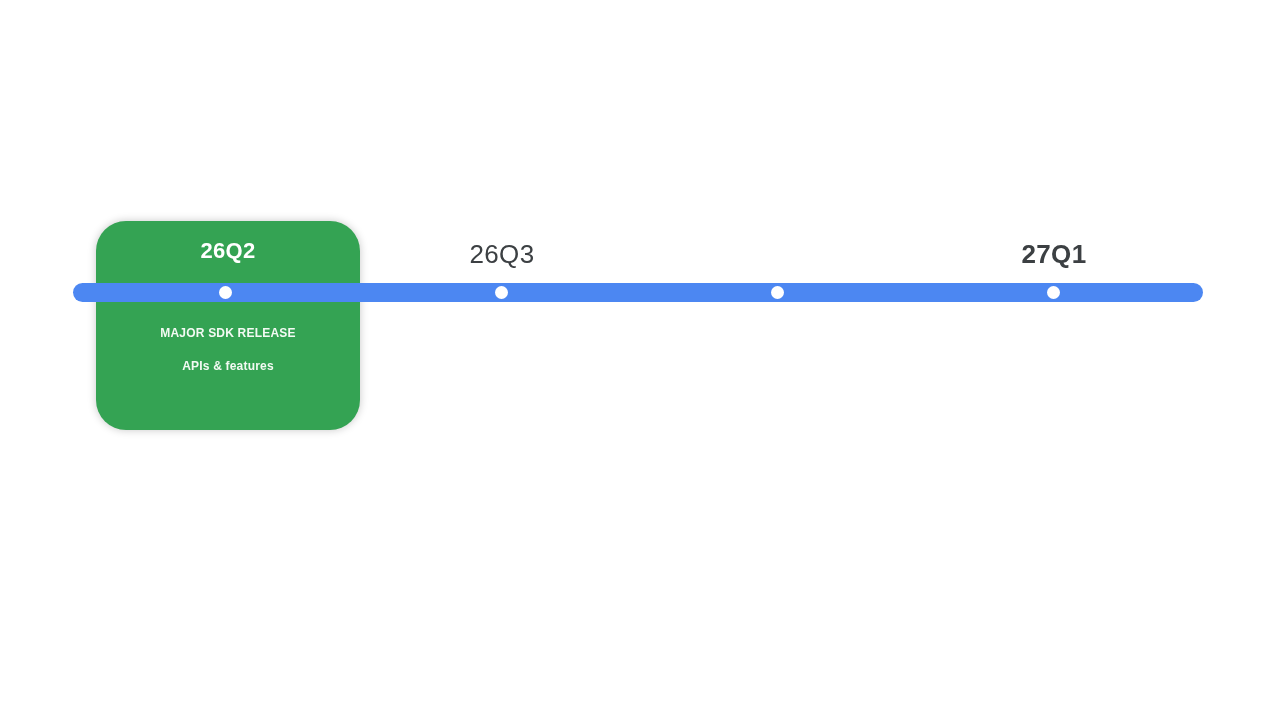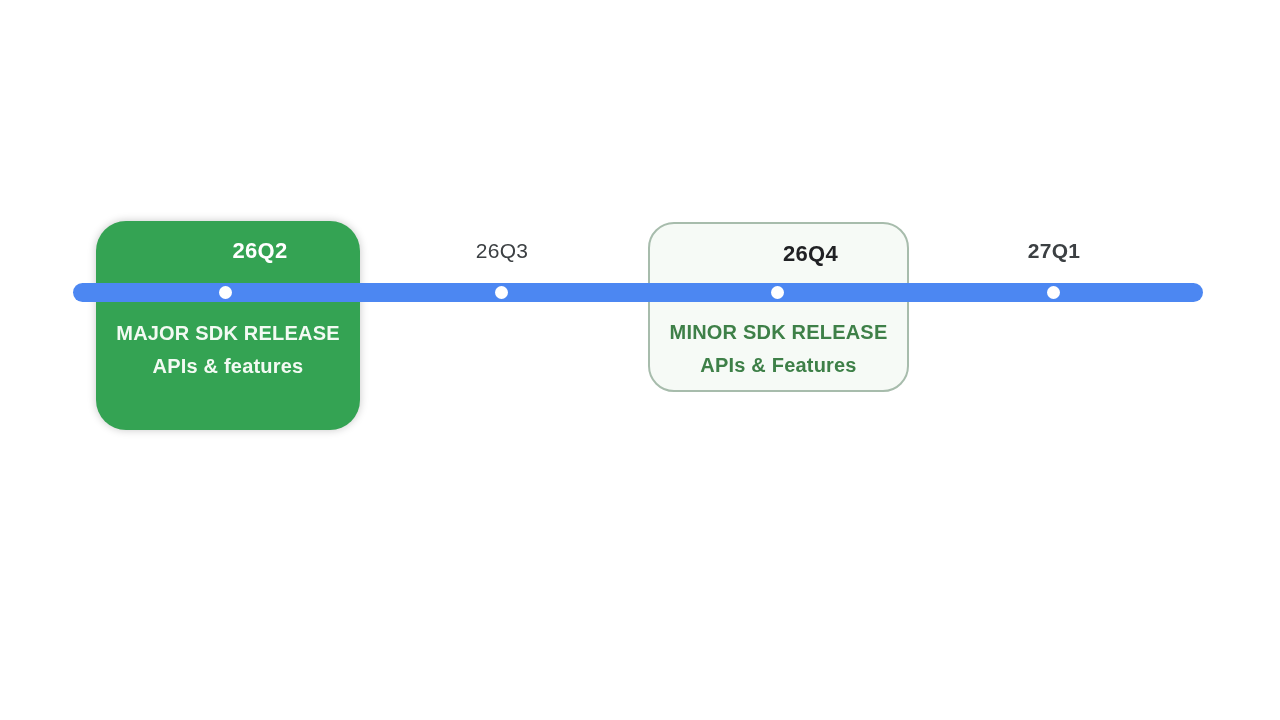--- a/index.html
+++ b/index.html
@@ -49,7 +49,6 @@
     font-size: 22px;
     font-weight: 700;
     letter-spacing: 0.3px;
-    padding-left: 32px;
   }
   .card-major .card-title { color: #ffffff; }
   .card-minor .card-title { color: #202124; }

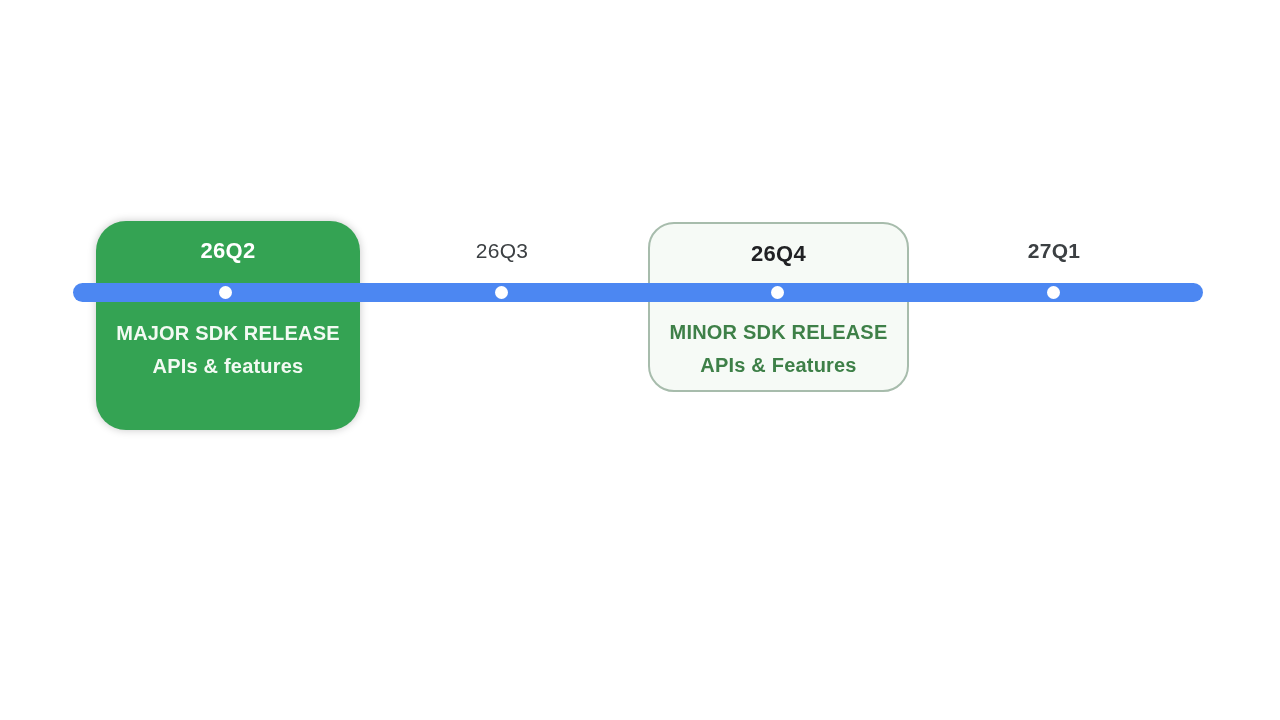--- a/index.html
+++ b/index.html
@@ -102,7 +102,7 @@
     top: 239px;
     width: 140px;
     text-align: center;
-    font-size: 21px;
+    font-size: 26px;
     font-weight: 500;
     color: #3C4043;
     letter-spacing: 0.3px;

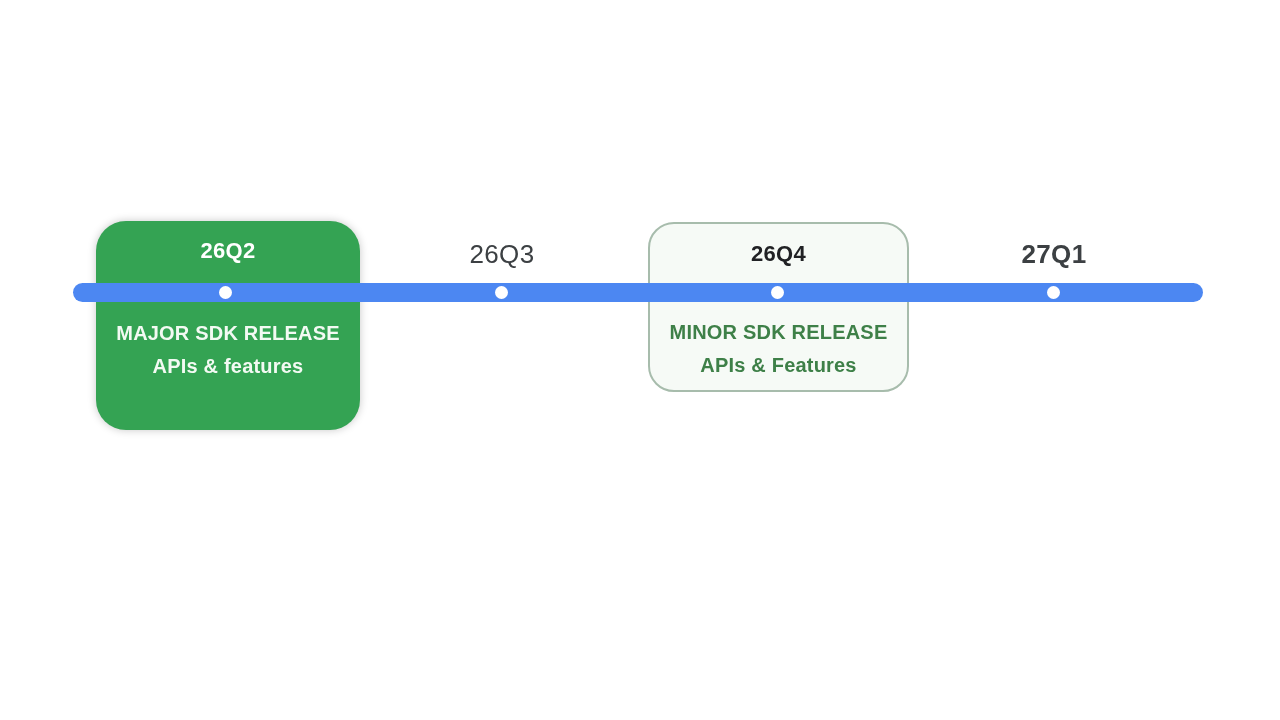--- a/index.html
+++ b/index.html
@@ -124,13 +124,6 @@
     </div>
   </div>
 
-  <div class="card card-minor">
-    <div class="card-title">26Q4</div>
-    <div class="card-lines">
-      <div class="card-line">MINOR SDK RELEASE</div>
-      <div class="card-line">APIs &amp; Features</div>
-    </div>
-  </div>
 
   <div class="quarter-label quarter-label-1">26Q3</div>
   <div class="quarter-label quarter-label-3">27Q1</div>

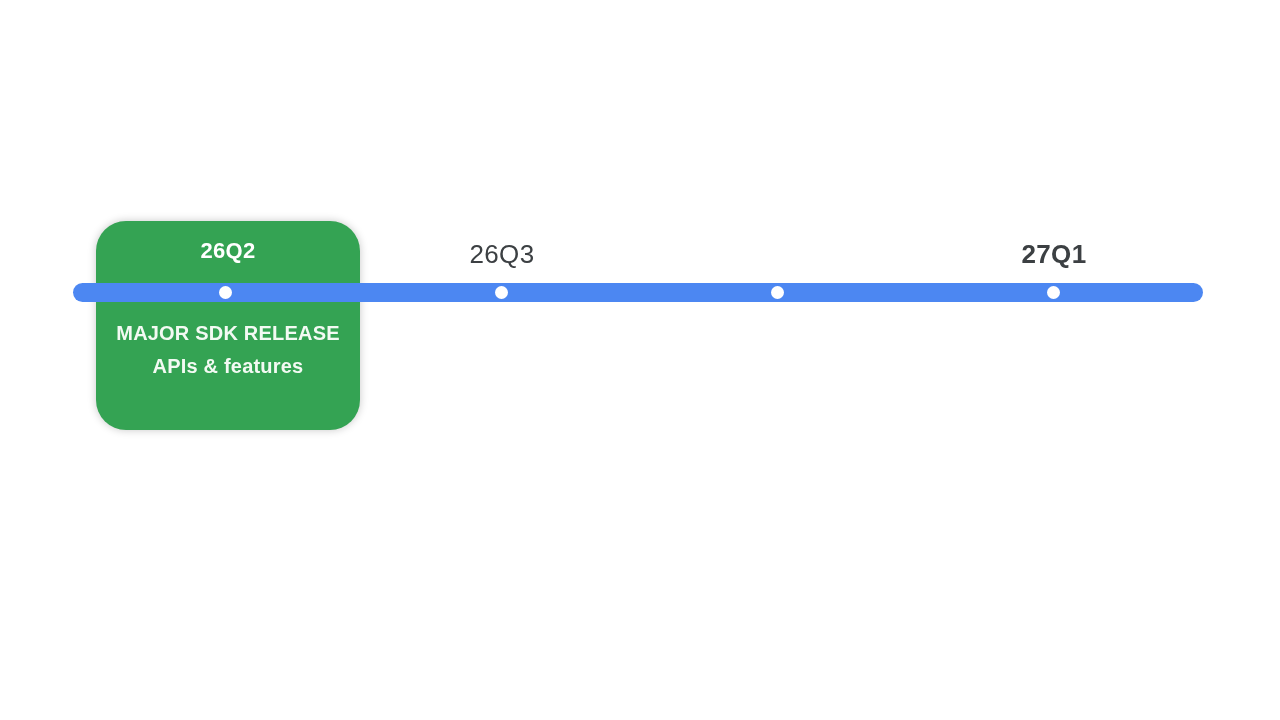--- a/index.html
+++ b/index.html
@@ -61,7 +61,7 @@
   .card-major .card-lines { top: 96px; }
   .card-minor .card-lines { top: 92px; }
   .card-line {
-    font-size: 20px;
+    font-size: 12px;
     font-weight: 600;
     line-height: 33px;
     letter-spacing: 0.2px;

